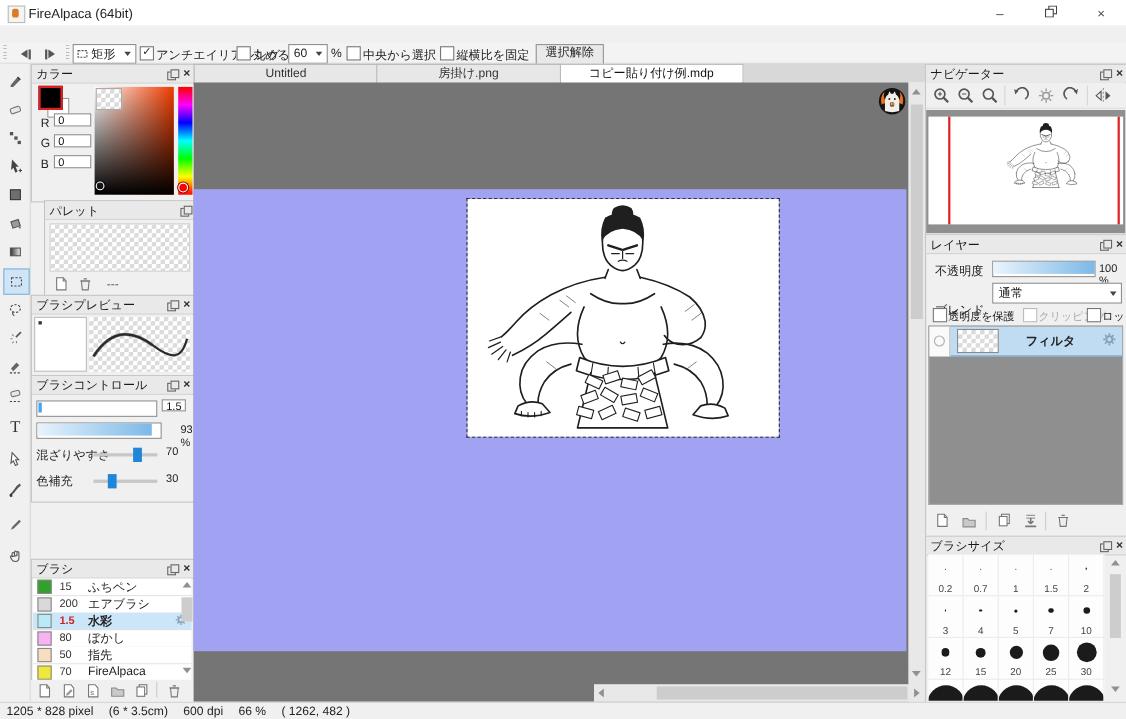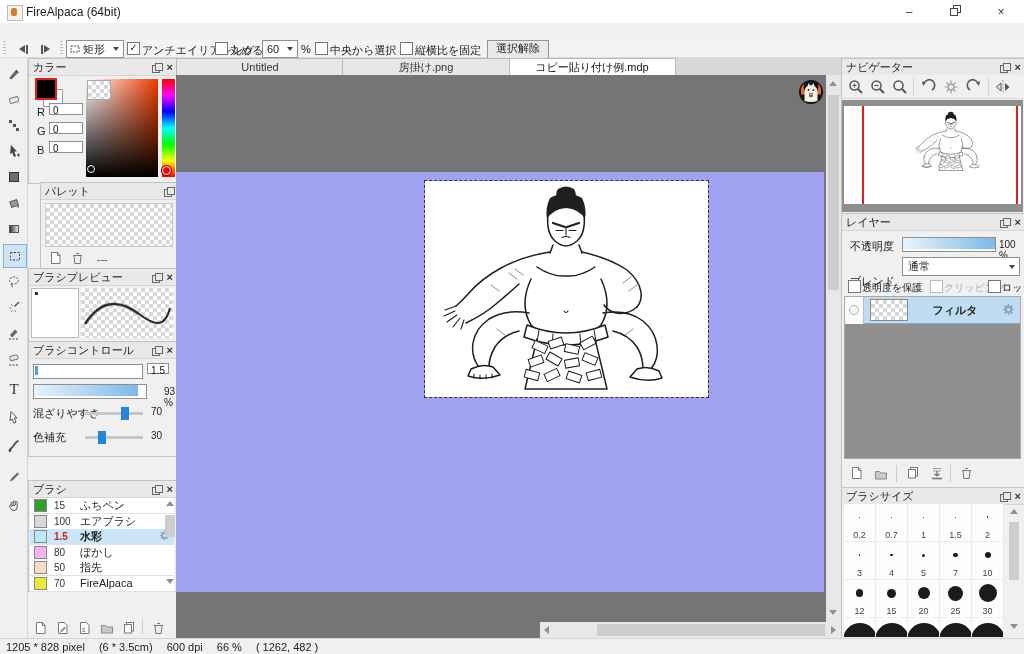--- a/index.html
+++ b/index.html
@@ -373,7 +373,7 @@
     <span class="abs" style="left:122px;top:88px;font-size:10px">30</span>
   </div>
 
-  <div class="panel" style="left:28px;top:480px;width:148px;height:110px">
+  <div class="panel" style="left:28px;top:508px;width:148px;height:110px">
     <div class="ptitle">
       <span>ブラシ</span>
         <span class="sp"></span>

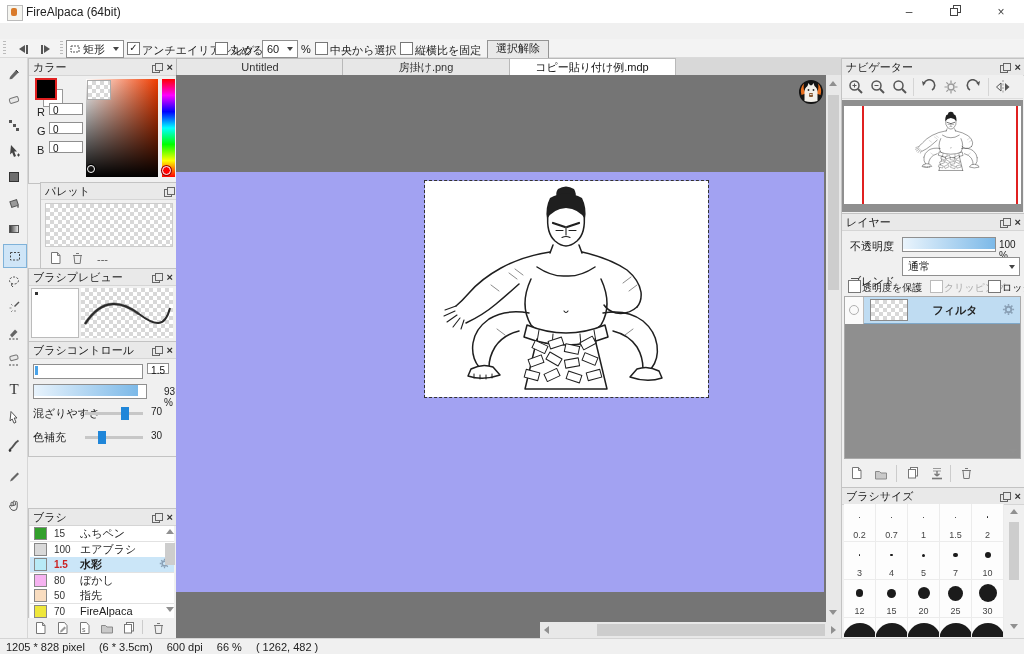--- a/index.html
+++ b/index.html
@@ -387,7 +387,7 @@
       </div>
     <div class="brow" style="top:32.5px">
         <span class="bswatch" style="background: rgb(217, 217, 217);"></span>
-        <span class="bsize">100</span>
+        <span class="bsize">200</span>
         <span class="bname">エアブラシ</span>
       </div>
     <div class="brow sel" style="top:48px">

